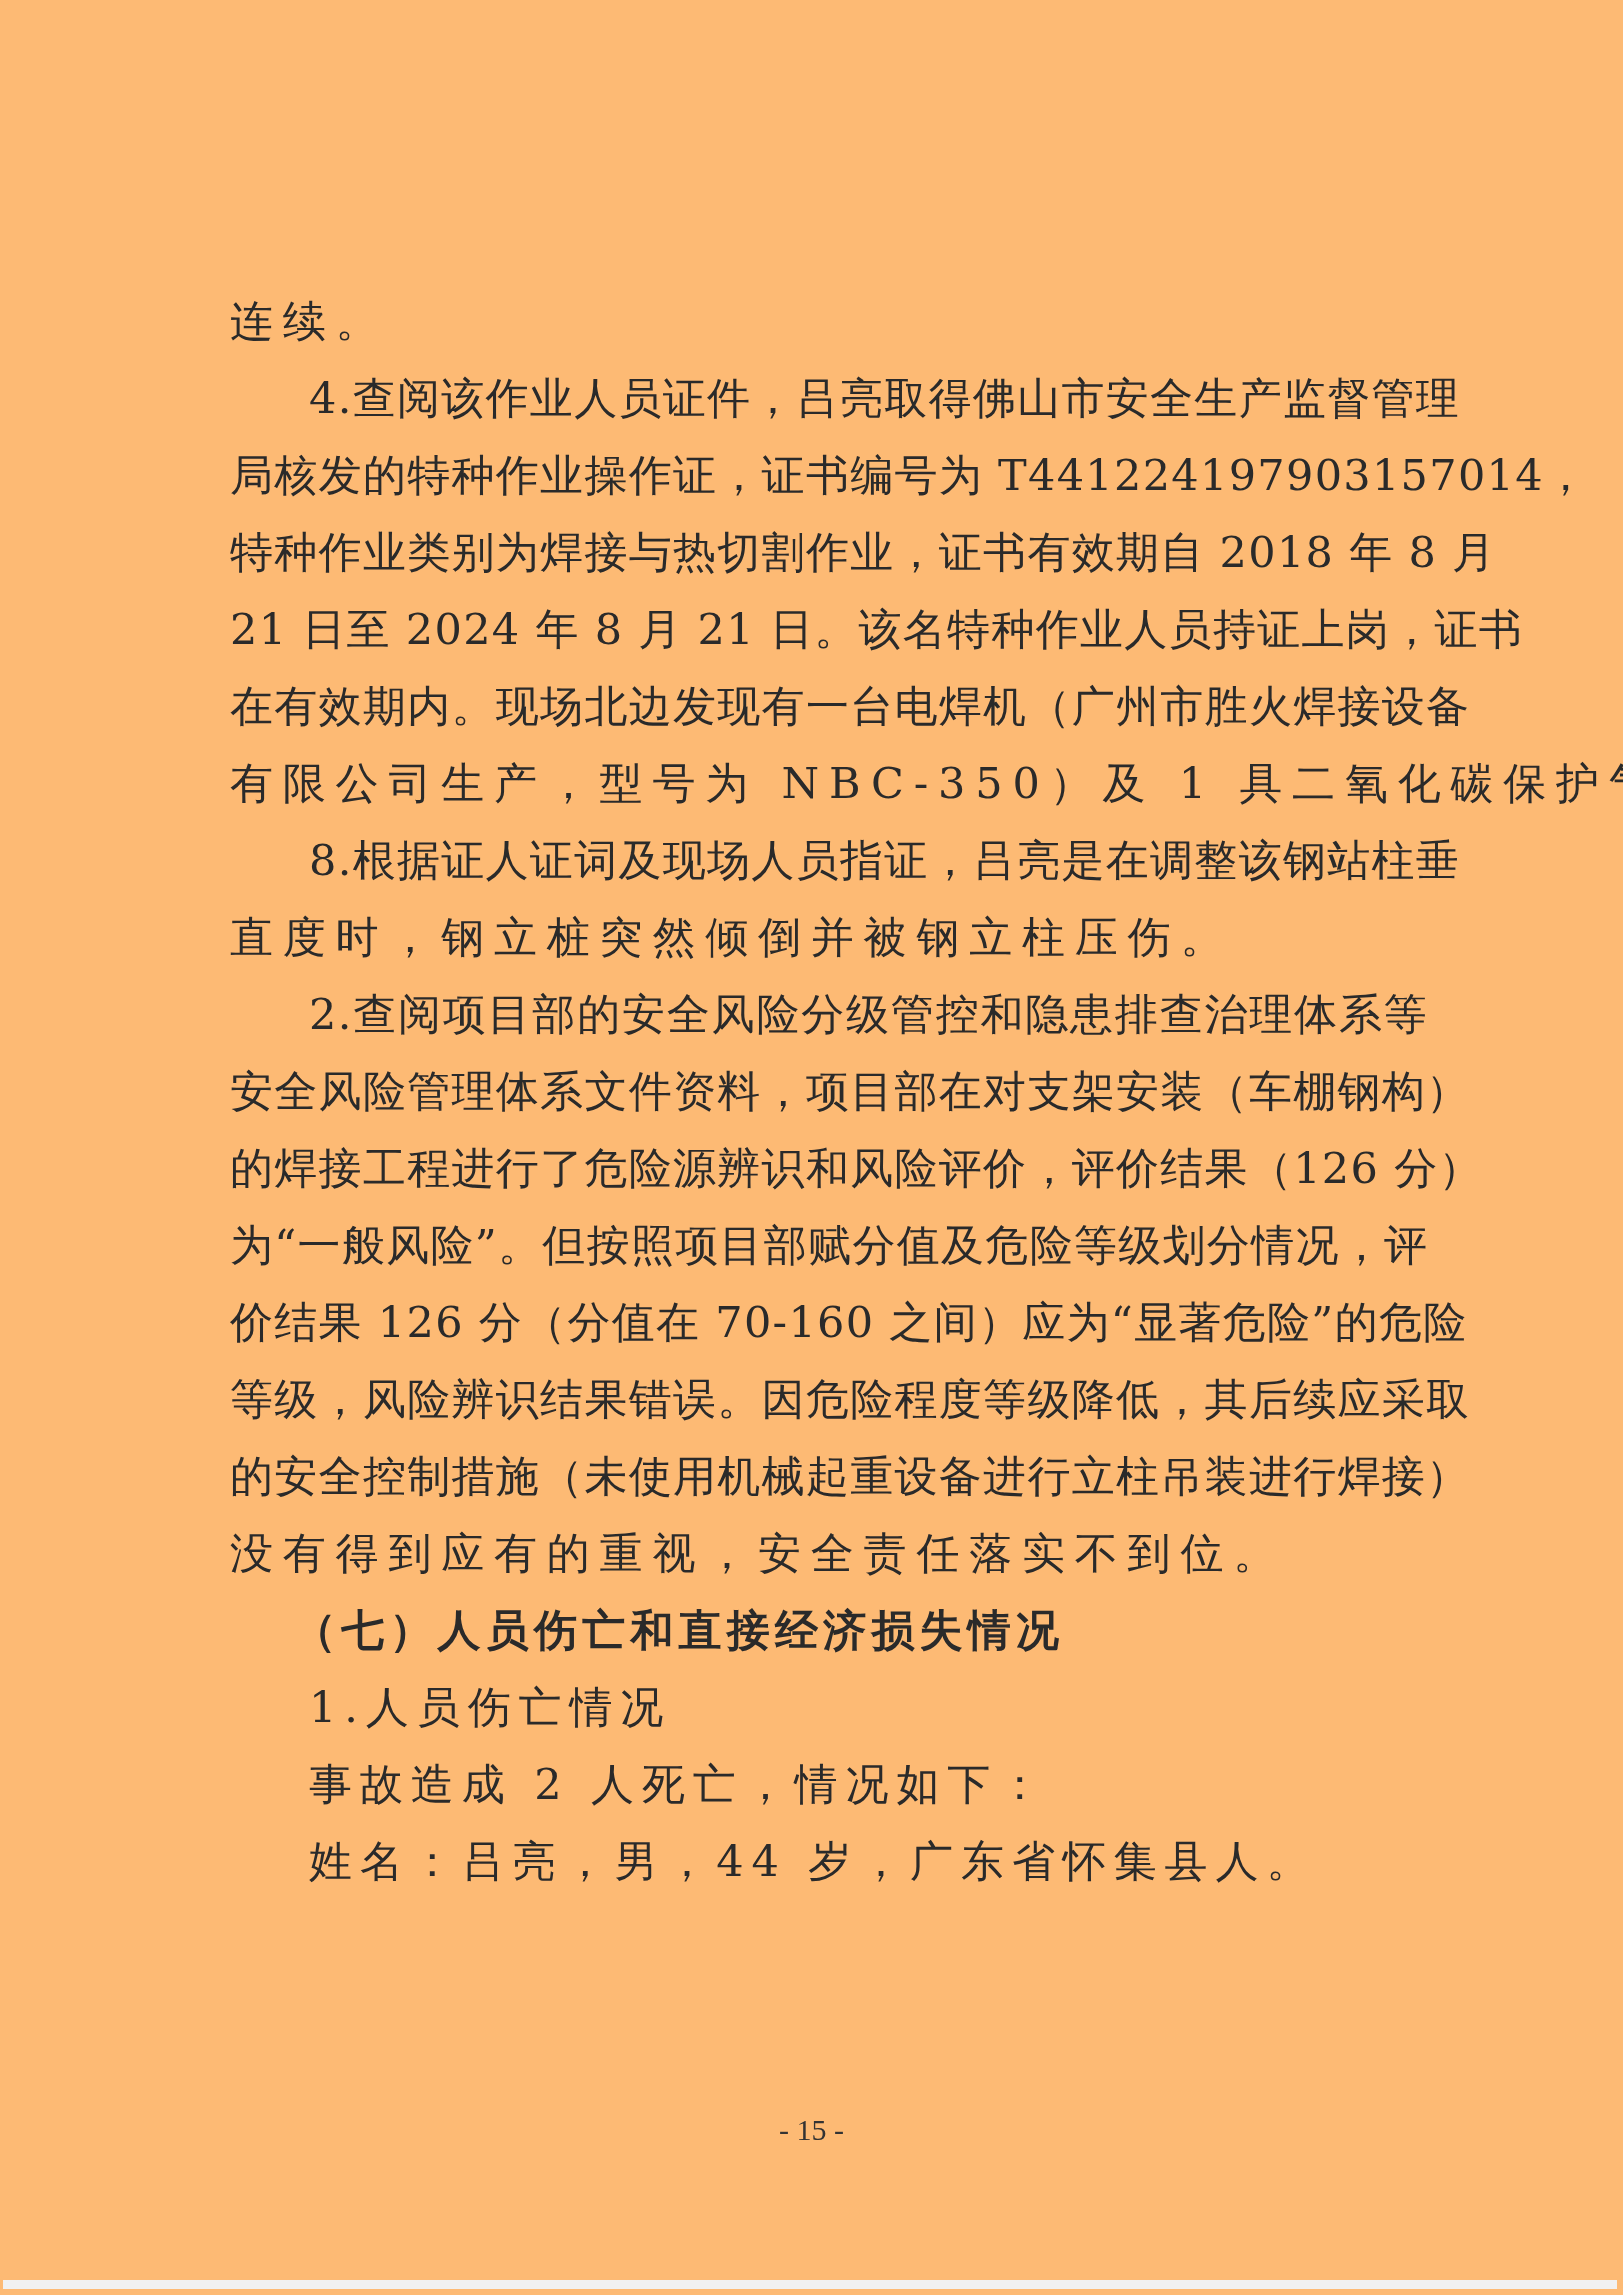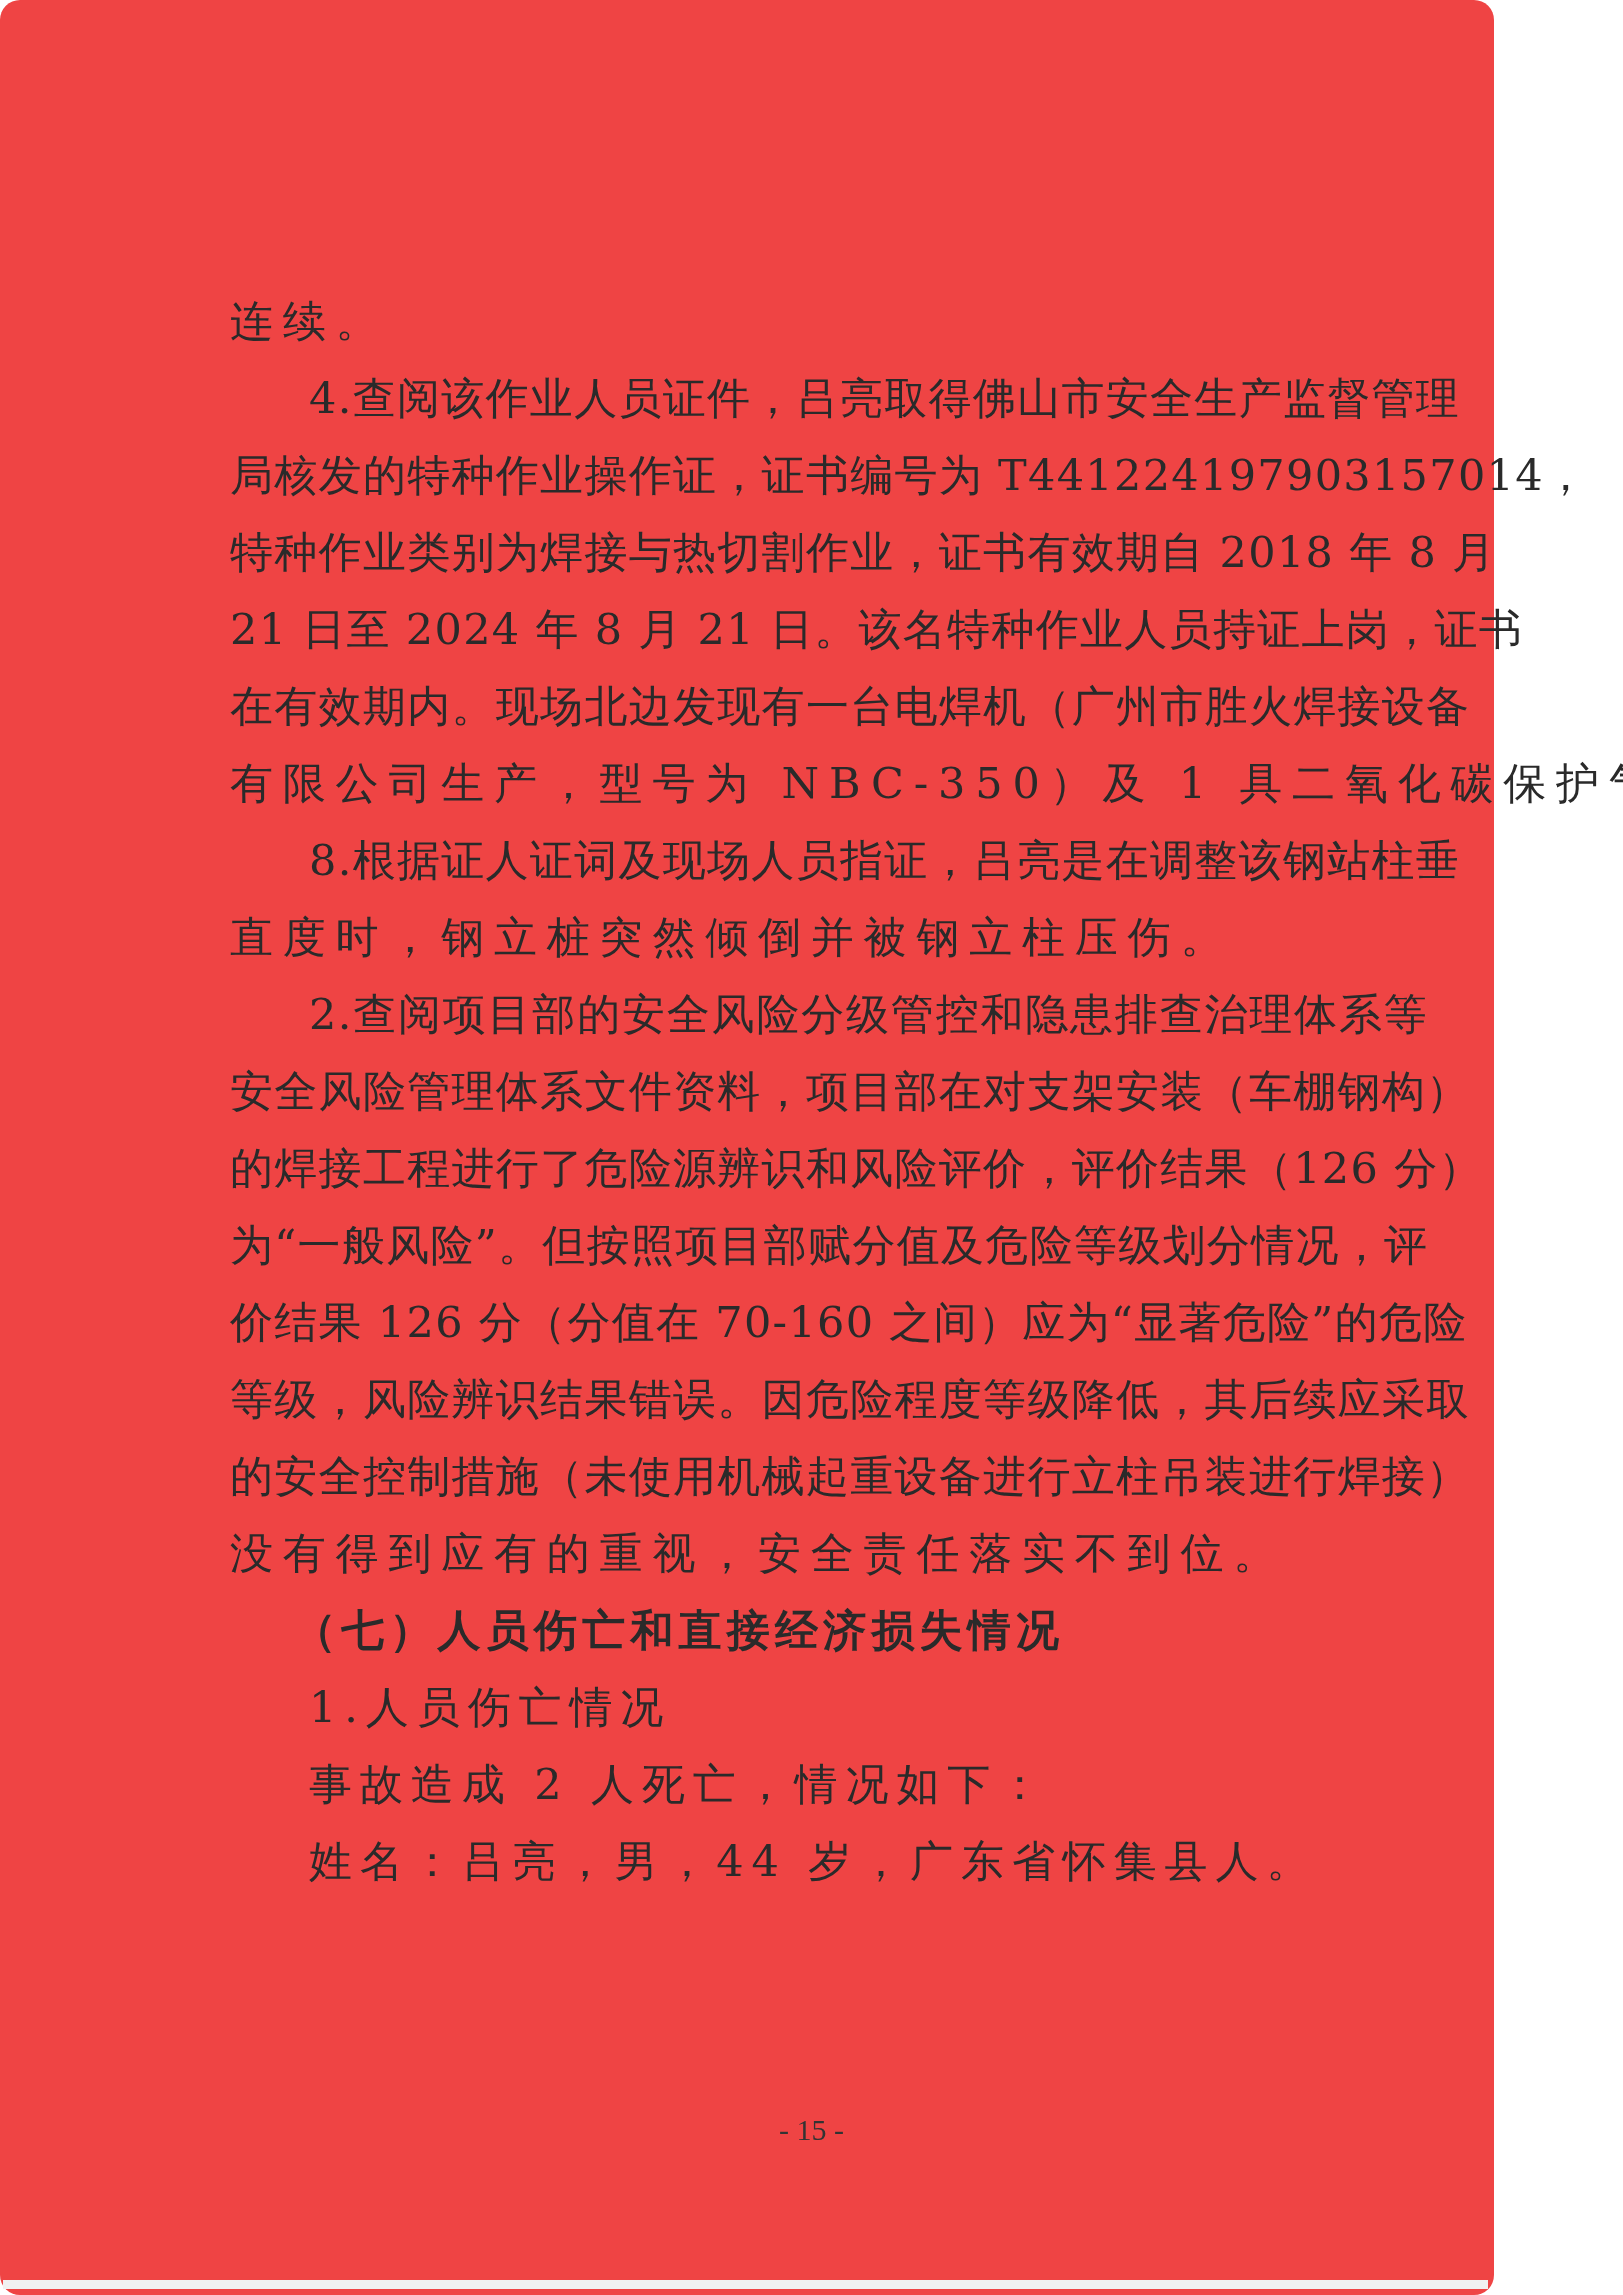--- a/index.html
+++ b/index.html
@@ -18,10 +18,9 @@
     .page {
       position: absolute;
       left: 0; top: 0;
-      width: 1494px;
+      width: 1623px;
       height: 2295px;
-      background: #ef4444;
-      border-radius: 20px;
+      background: #fdba74;
     }
     .body-text {
       position: absolute;

